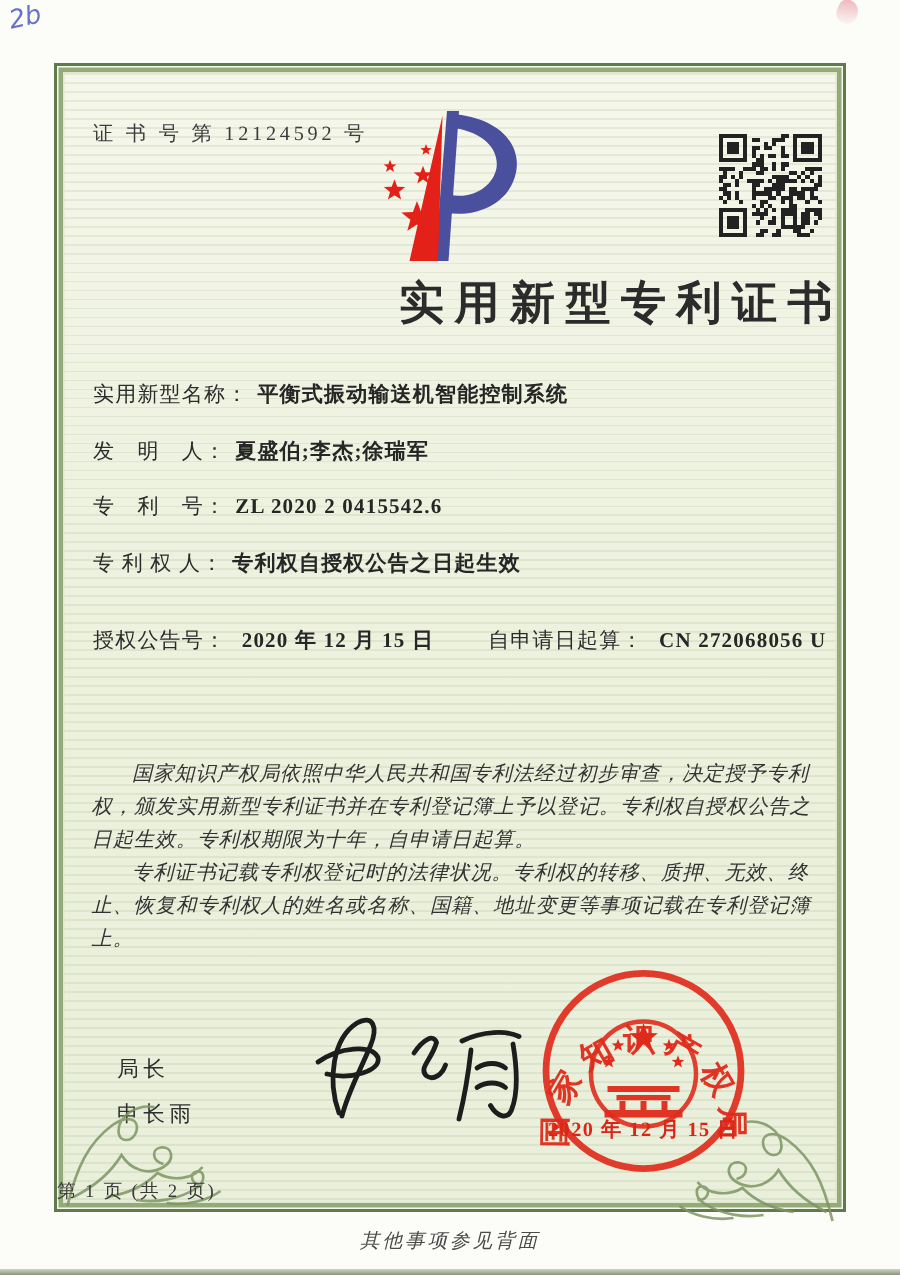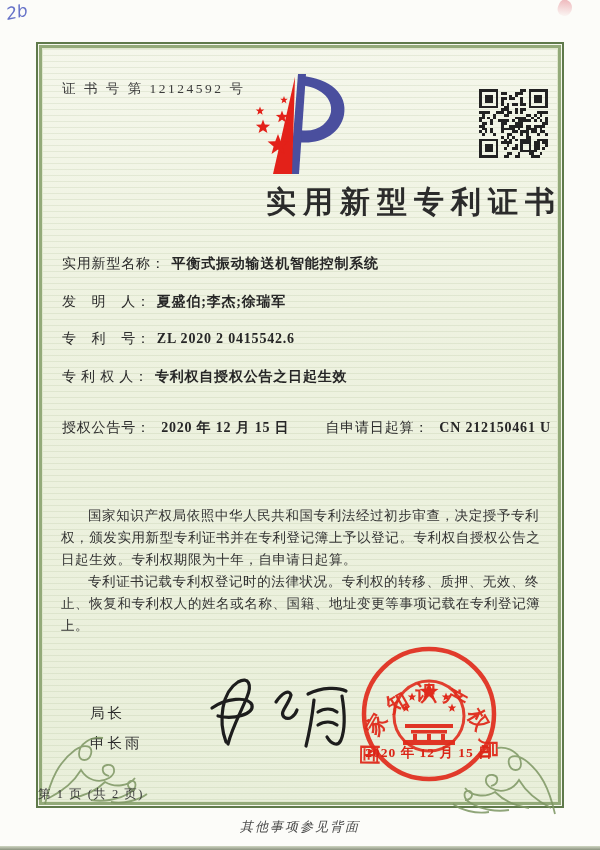--- a/index.html
+++ b/index.html
@@ -348,7 +348,7 @@
         </span>
         <span class="fpair second">
           <span class="flabel">自申请日起算：</span>
-          <span class="fvalue">CN 212150461 U</span>
+          <span class="fvalue">CN 272068056 U</span>
         </span>
       </div>
     </div>

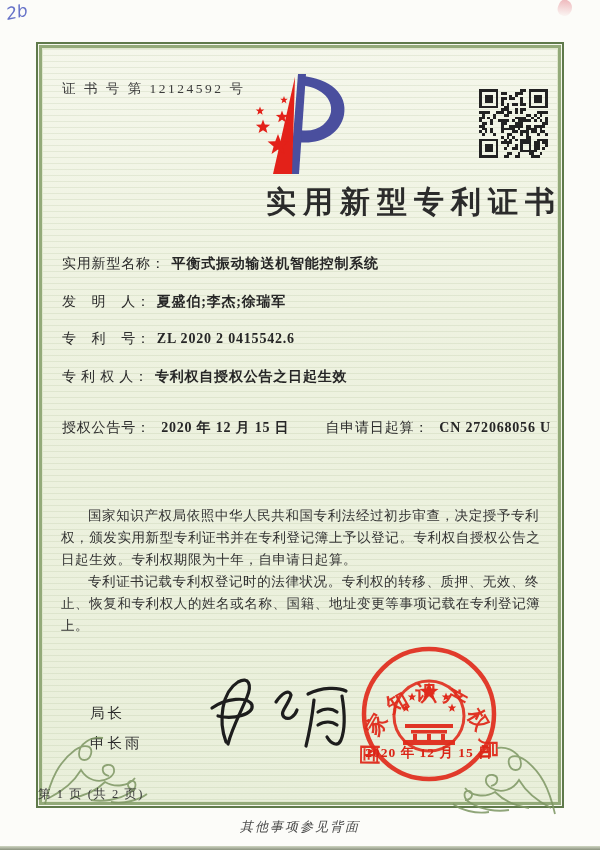--- a/index.html
+++ b/index.html
@@ -50,6 +50,7 @@
   .body-text{
     position:absolute; left:23px; right:21px; top:461px;
     font-size:13.5px; line-height:22px; color:#333; letter-spacing:0.6px;
+    font-style:italic;
   }
   .body-text p{ text-indent:2em; }
   .signer{

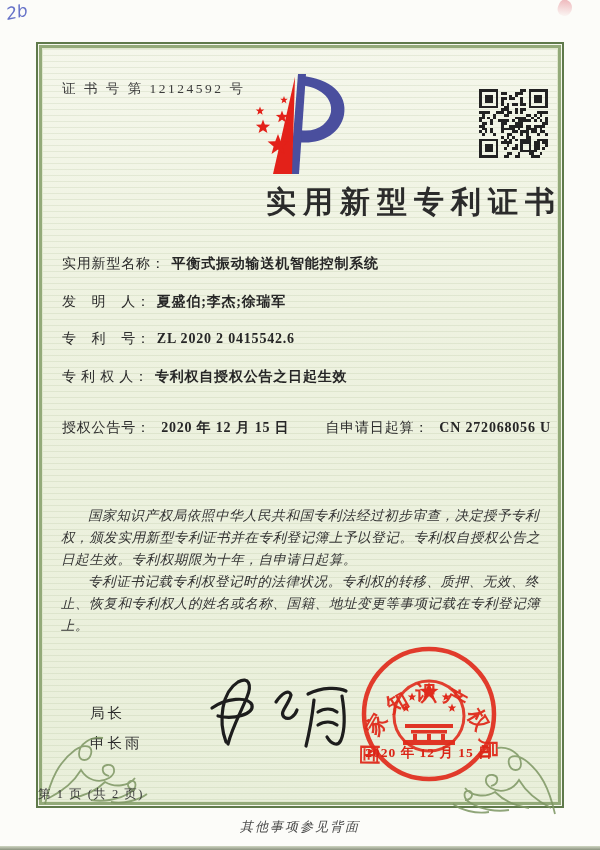--- a/index.html
+++ b/index.html
@@ -54,7 +54,7 @@
   }
   .body-text p{ text-indent:2em; }
   .signer{
-    position:absolute; left:52px; top:654px; font-size:14.5px;
+    position:absolute; left:40px; top:654px; font-size:14.5px;
     color:#2e2e2e; letter-spacing:3px; line-height:30px; font-family:"Liberation Sans","DejaVu Sans",sans-serif;
   }
   .signature{ position:absolute; left:158px; top:628px; width:160px; height:92px; }

